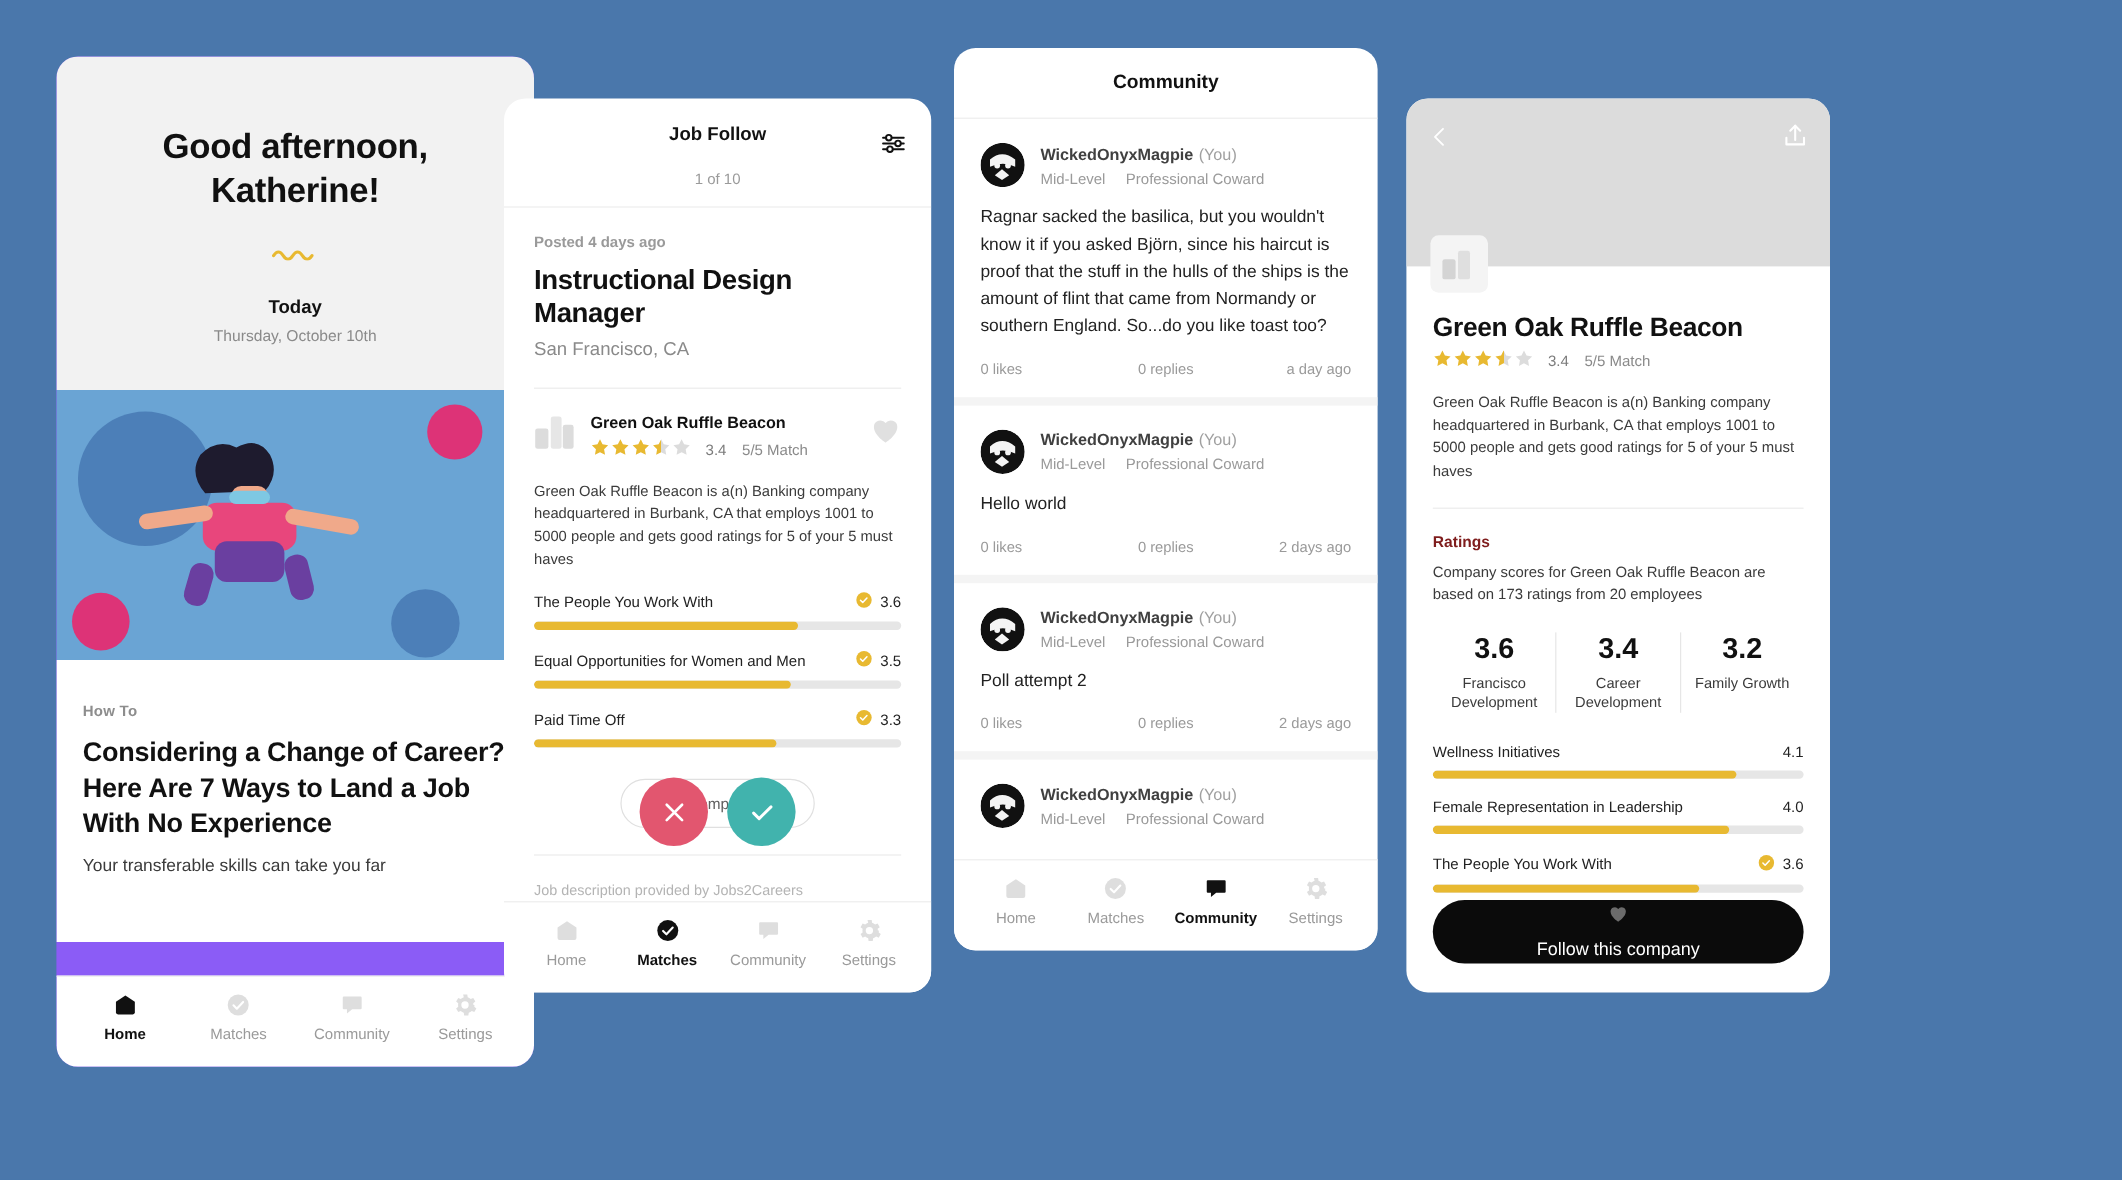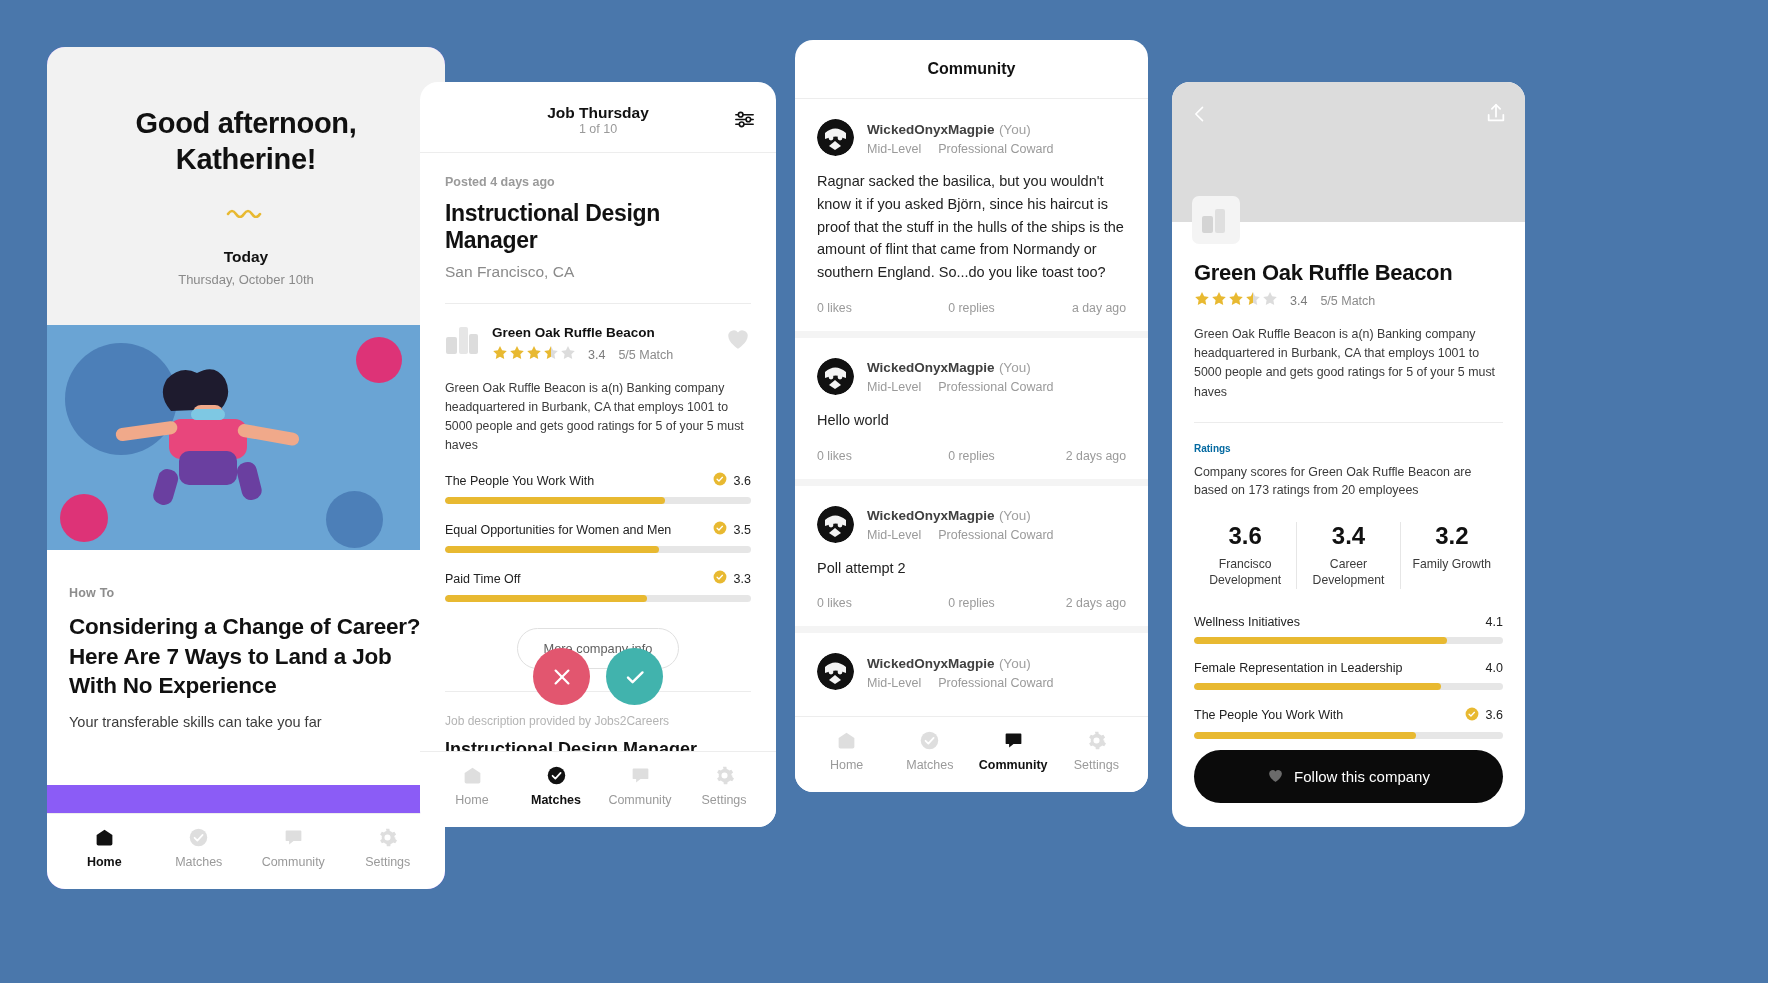--- a/index.html
+++ b/index.html
@@ -205,7 +205,7 @@
 
   <div class="phone" id="phone2">
     <div class="p2-header">
-      <div class="ht">Job Thursday</div>
+      <div class="ht">Job Follow</div>
       <div class="hs">1 of 10</div>
       <div class="filter-icon">
         <svg width="23" height="23" viewBox="0 0 24 24">

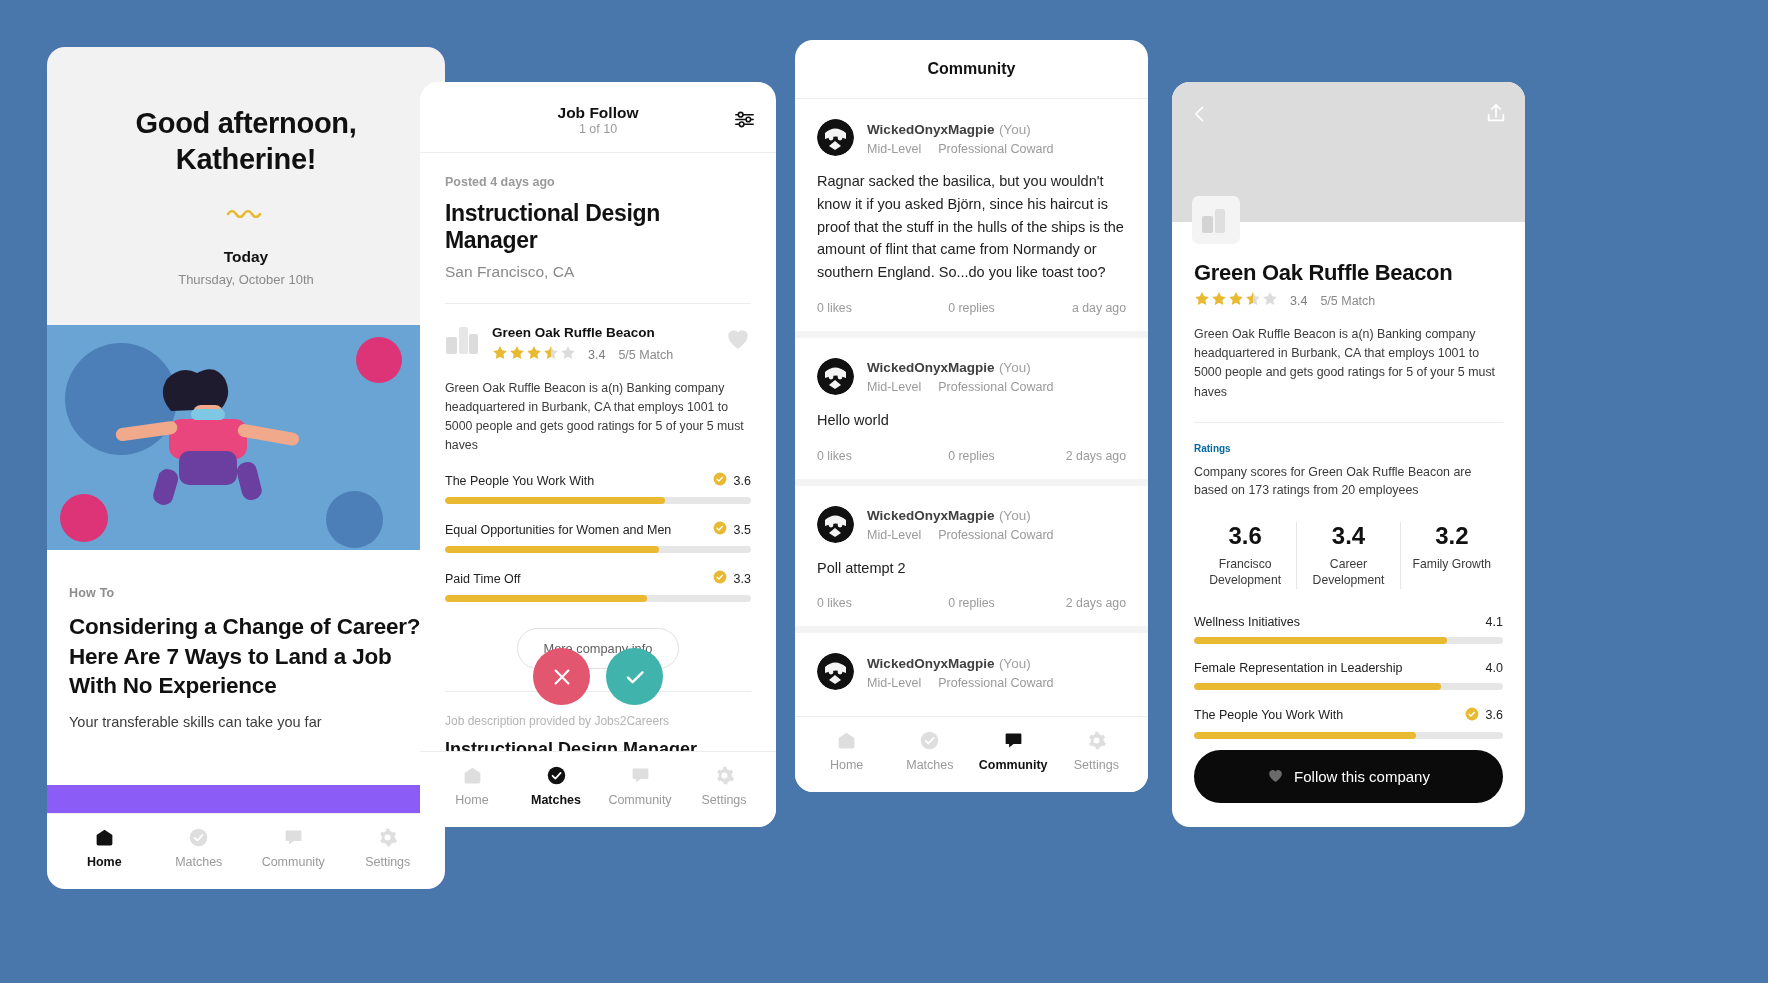--- a/index.html
+++ b/index.html
@@ -53,7 +53,7 @@
   #phone2 { left: 420px; top: 82px; width: 356px; height: 745px; }
   .p2-header { padding: 22px 0 16px 0; border-bottom: 1px solid #ededed; position: relative; text-align: center; }
   .p2-header .ht { font-size: 15.5px; font-weight: bold; color: #111; }
-  .p2-header .hs { font-size: 12.5px; color: #9a9a9a; margin-top: 0; }
+  .p2-header .hs { font-size: 12.5px; color: #9a9a9a; margin-top: 20px; }
   .filter-icon { position: absolute; right: 20px; top: 26px; }
   .p2-body { padding: 22px 25px 0 25px; }
   .posted { font-size: 12.5px; font-weight: bold; color: #9a9a9a; }

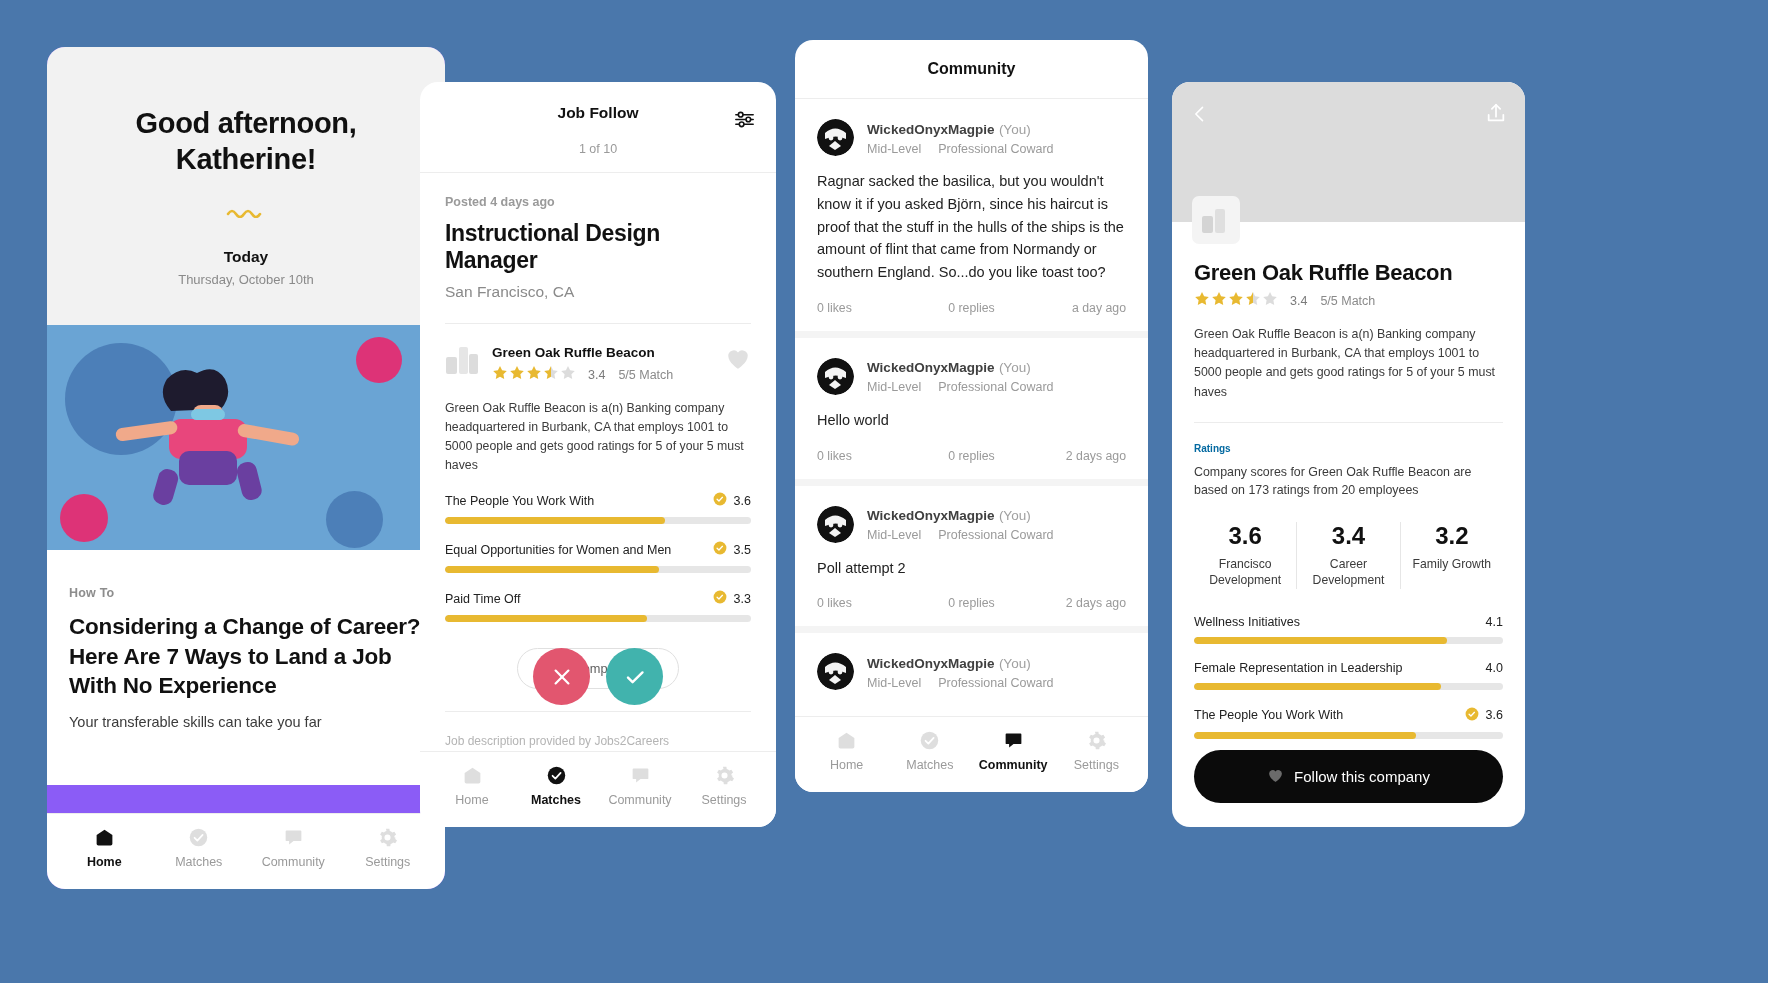--- a/index.html
+++ b/index.html
@@ -114,7 +114,7 @@
   .p4-body { padding: 38px 22px 0 22px; }
   .p4-co-name { font-size: 22px; font-weight: bold; color: #111; letter-spacing: -0.3px;}
   .p4-desc { font-size: 12.4px; color: #3b3b3b; line-height: 1.55; margin-top: 15px; }
-  .p4-section-title { font-size: 10px; font-weight: bold; color: #0369a1; }
+  .p4-section-title { font-size: 13px; font-weight: bold; color: #7f1d1d; }
   .p4-section-sub { font-size: 12.4px; color: #3b3b3b; line-height: 1.5; margin-top: 9px; }
   .score-row { display: flex; margin-top: 22px; }
   .score-cell { flex: 1; text-align: center; border-right: 1px solid #e6e6e6; padding: 0 4px; }

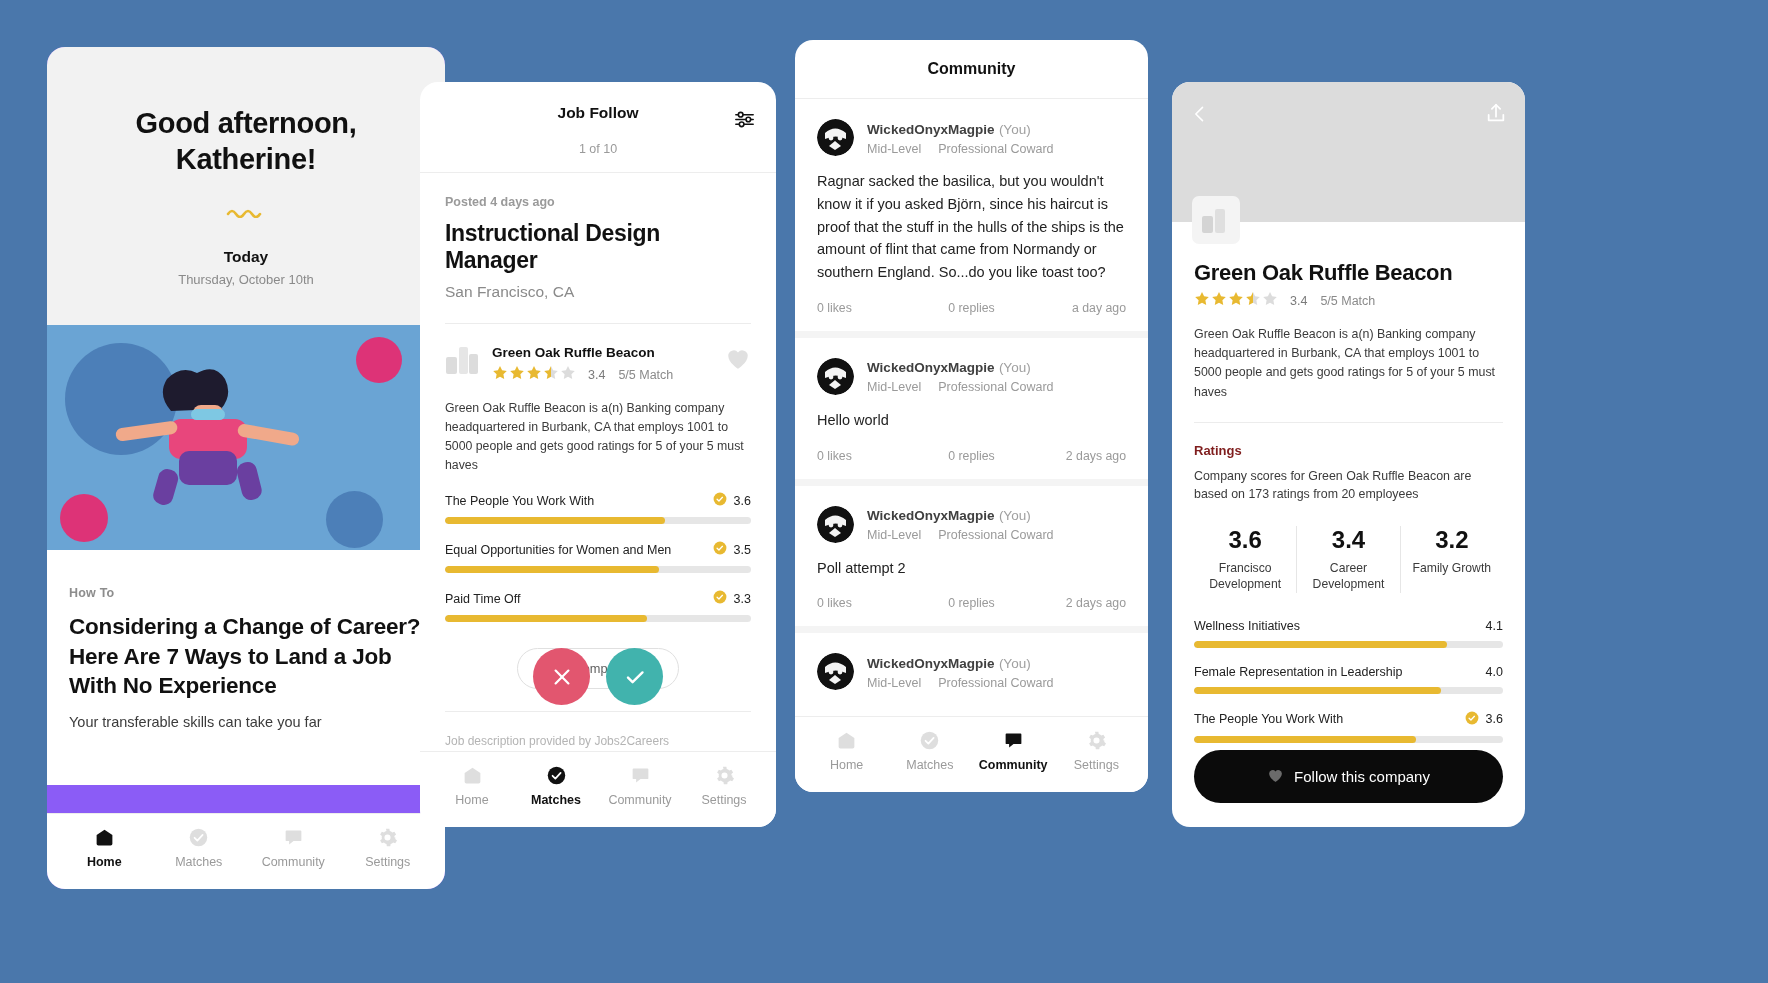--- a/index.html
+++ b/index.html
@@ -126,6 +126,7 @@
     background: #0b0b0b; border: none; border-radius: 27px; color: #fff;
     font-size: 15px; display: flex; align-items: center; justify-content: center; gap: 10px;
     font-family: "Liberation Sans", sans-serif;
+    flex-direction: column;
   }
 </style>
 </head>

